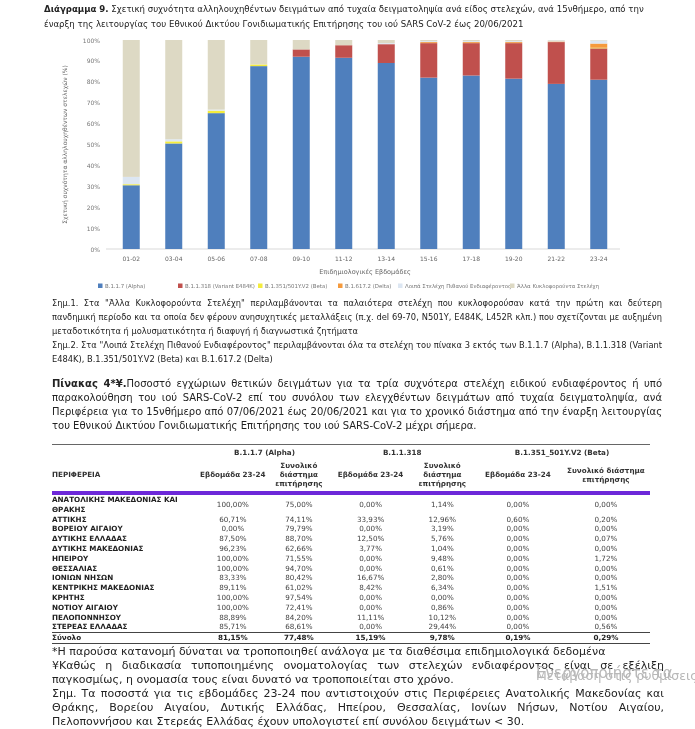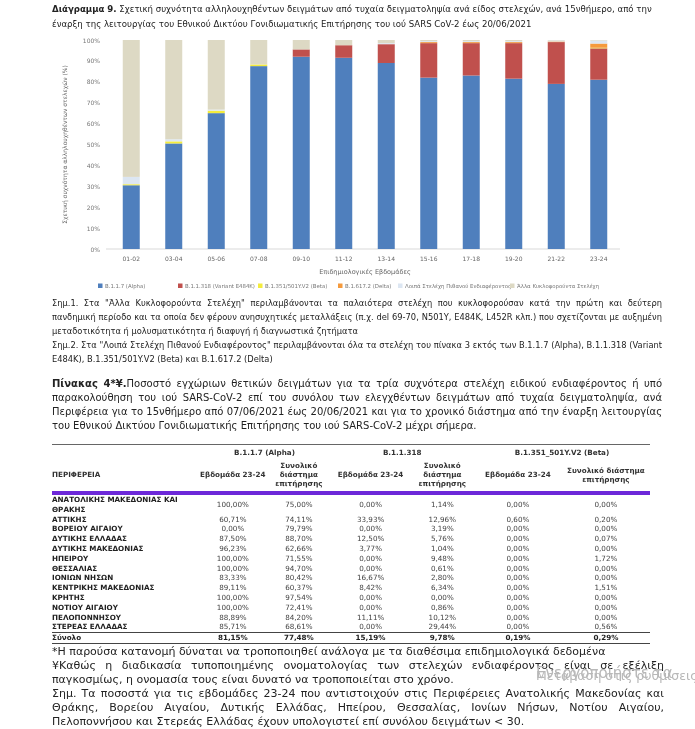--- a/index.html
+++ b/index.html
@@ -5,7 +5,7 @@
   html, body { margin:0; padding:0; background:#ffffff; }
   body { width:695px; height:729px; position:relative; overflow:hidden;
          font-family:"DejaVu Sans", "Liberation Sans", sans-serif; color:#222; }
-  .caption { position:absolute; left:52px; top:2px; width:600px; font-size:8.6px; line-height:15px; }
+  .caption { position:absolute; left:44px; top:2px; width:600px; font-size:8.6px; line-height:15px; }
   .caption b { font-weight:bold; }
   #chart { position:absolute; left:40px; top:30px; }
   .notes { position:absolute; left:52px; top:296px; width:610px; font-size:8.3px; line-height:14px; text-align:justify; }

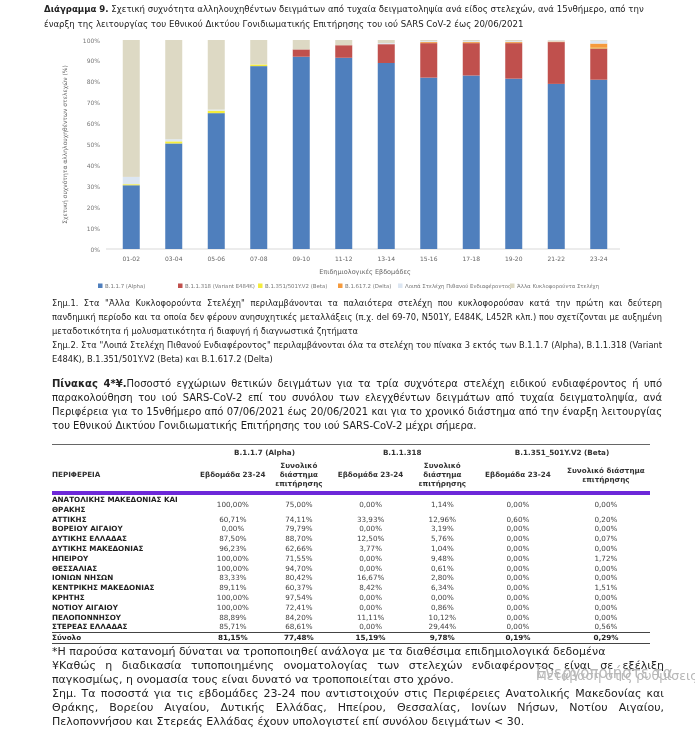--- a/index.html
+++ b/index.html
@@ -223,7 +223,7 @@
       <tr>
         <td class="region">ΚΕΝΤΡΙΚΗΣ ΜΑΚΕΔΟΝΙΑΣ</td>
         <td>89,11%</td>
-        <td>60,37%</td>
+        <td>61,02%</td>
         <td>8,42%</td>
         <td>6,34%</td>
         <td>0,00%</td>

